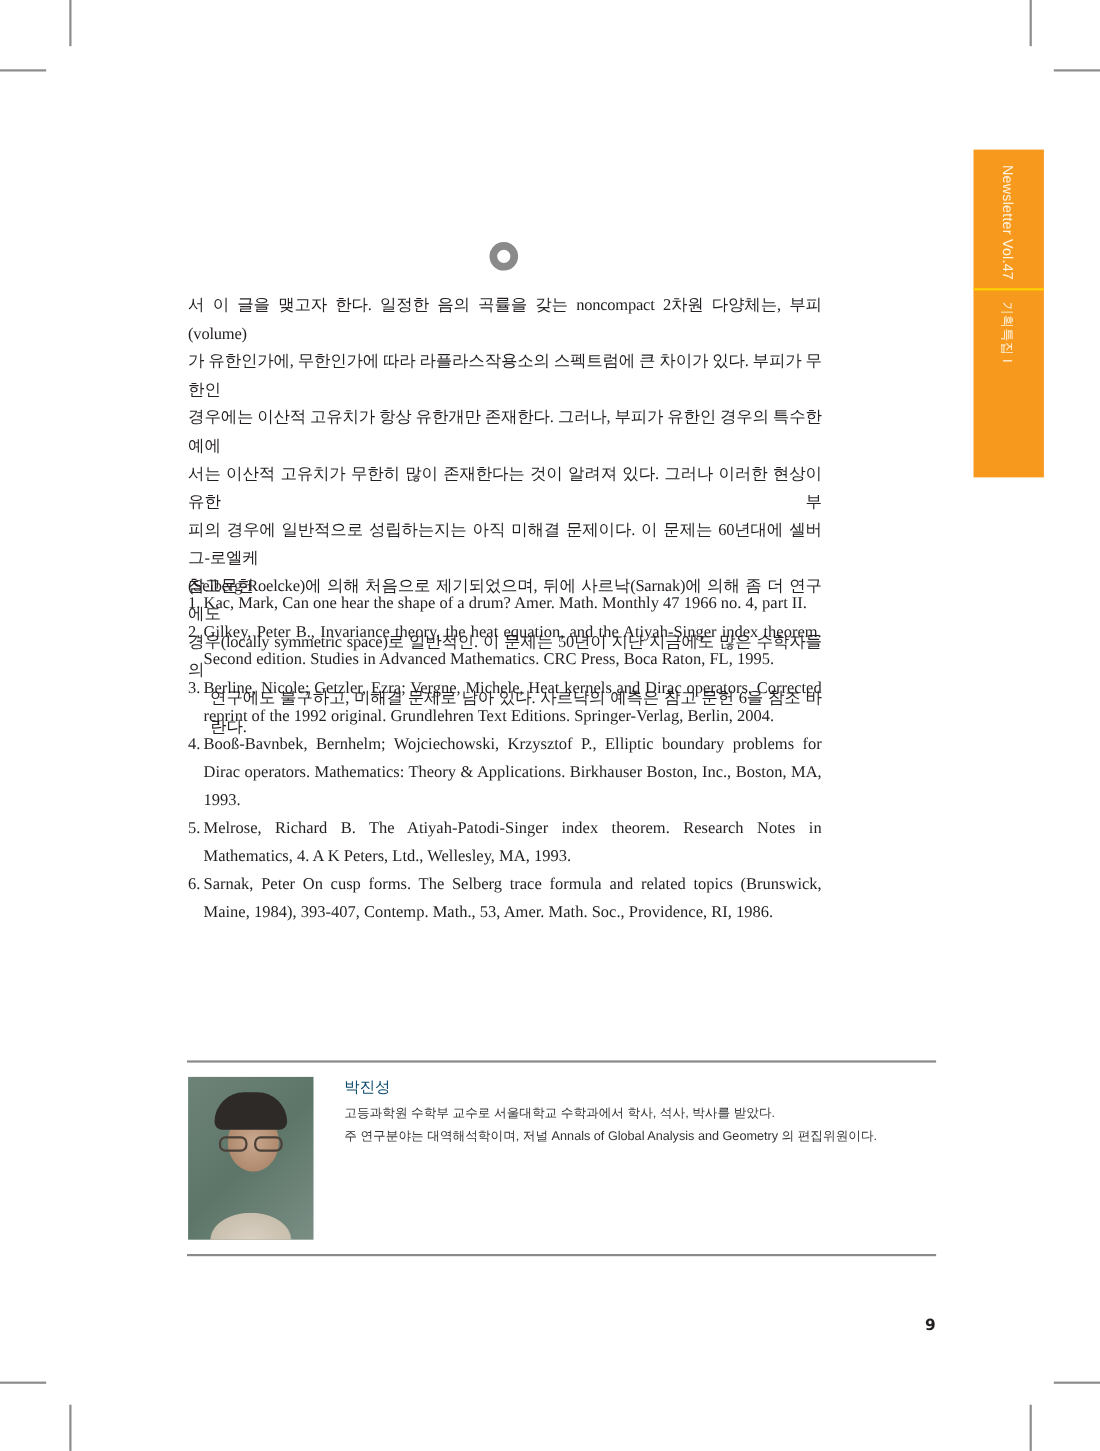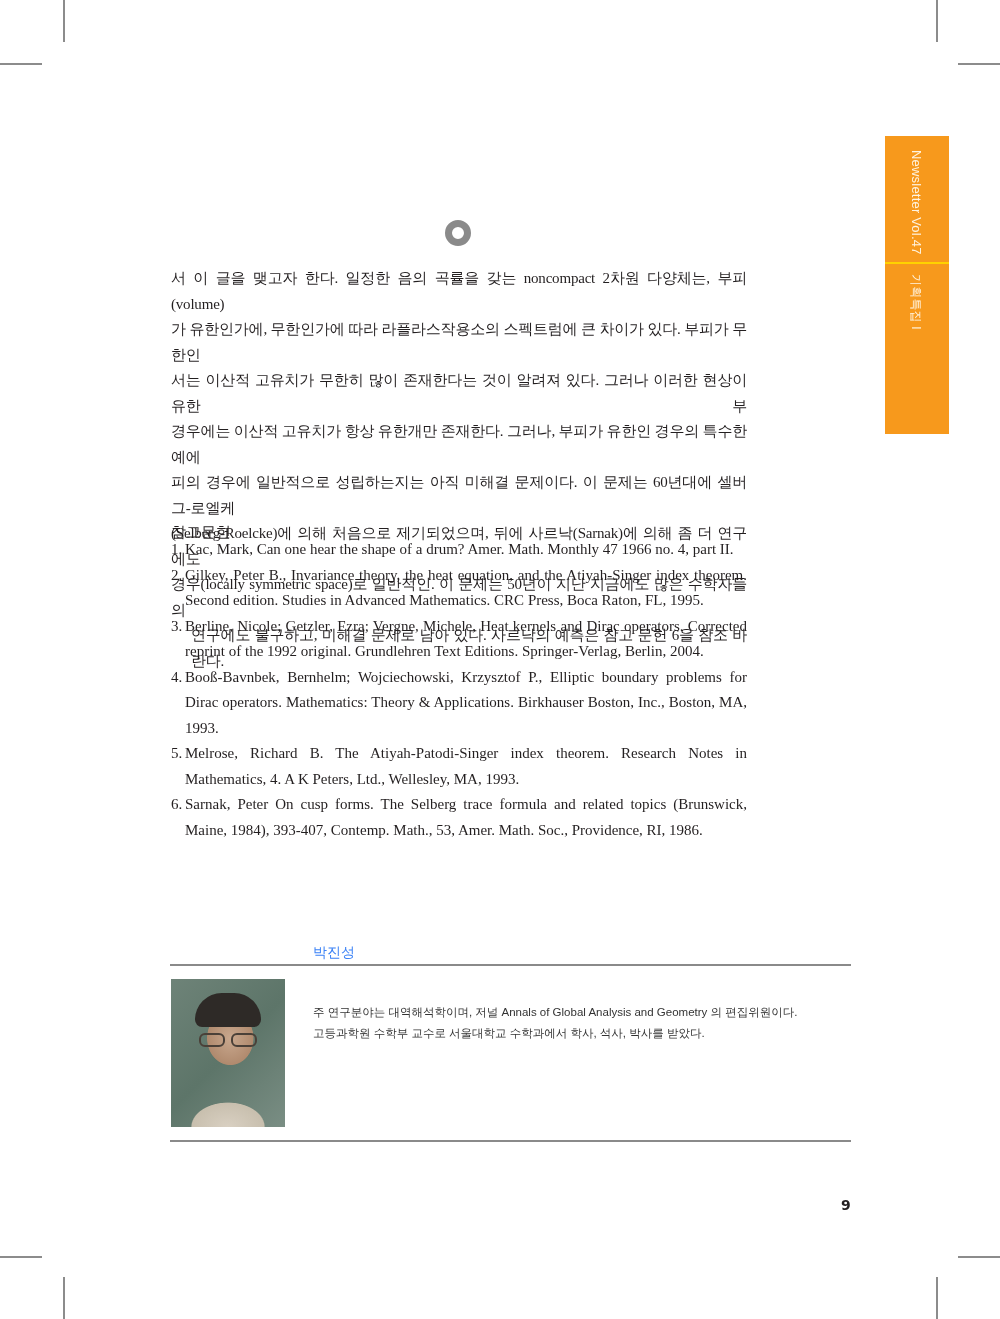--- a/index.html
+++ b/index.html
@@ -106,8 +106,8 @@
 <div class="body-text">
   <p>서 이 글을 맺고자 한다.  일정한 음의 곡률을 갖는 noncompact 2차원 다양체는, 부피(volume)</p>
   <p>가 유한인가에, 무한인가에 따라 라플라스작용소의 스펙트럼에 큰 차이가 있다. 부피가 무한인</p>
+  <p>경우에는 이산적 고유치가 항상 유한개만 존재한다. 그러나, 부피가 유한인 경우의 특수한 예에</p>
   <p>서는 이산적 고유치가 무한히 많이 존재한다는 것이 알려져 있다. 그러나 이러한 현상이 유한 부</p>
-  <p>경우에는 이산적 고유치가 항상 유한개만 존재한다. 그러나, 부피가 유한인 경우의 특수한 예에</p>
   <p>피의 경우에 일반적으로 성립하는지는 아직 미해결 문제이다. 이 문제는 60년대에 셀버그-로엘케</p>
   <p>(Selberg-Roelcke)에 의해 처음으로 제기되었으며, 뒤에 사르낙(Sarnak)에 의해 좀 더 연구에도</p>
   <p>경우(locally symmetric space)로 일반적인. 이 문제는 50년이 지난 지금에도 많은 수학자들의</p>

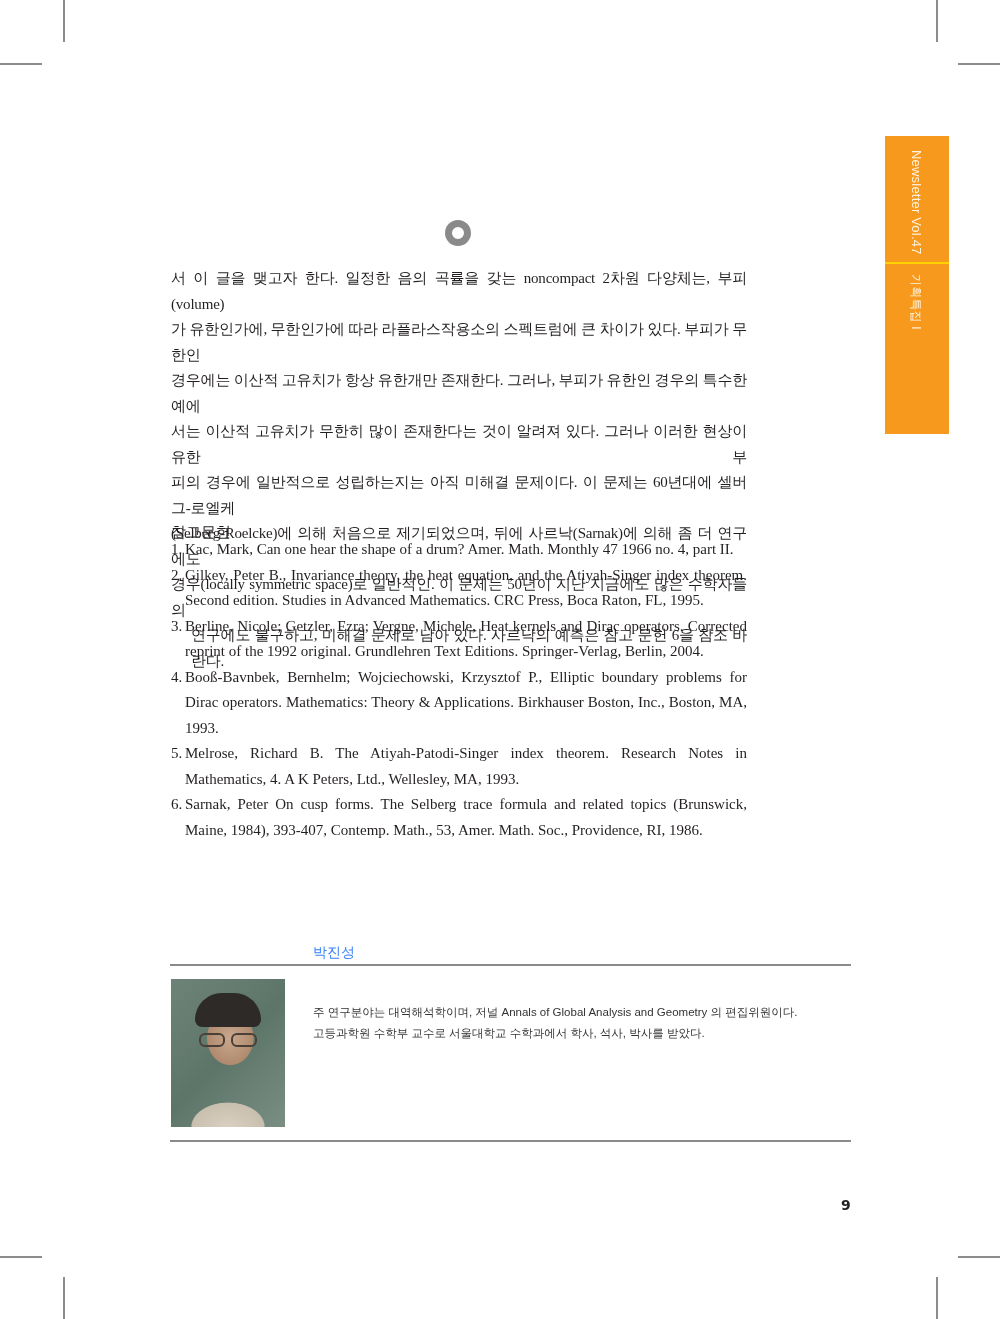--- a/index.html
+++ b/index.html
@@ -70,8 +70,8 @@
     }
 
     .author-name {
-      position: absolute; left: 313px; top: 944px; font-family: "Liberation Sans", "DejaVu Sans", sans-serif;
-      font-size: 14px; color: #3b82f6;
+      position: absolute; left: 313px; top: 980px; font-family: "Liberation Sans", "DejaVu Sans", sans-serif;
+      font-size: 14px; color: #0c4a6e;
     }
     .author-bio {
       position: absolute; left: 313px; top: 1002px; font-family: "Liberation Sans", "DejaVu Sans", sans-serif;

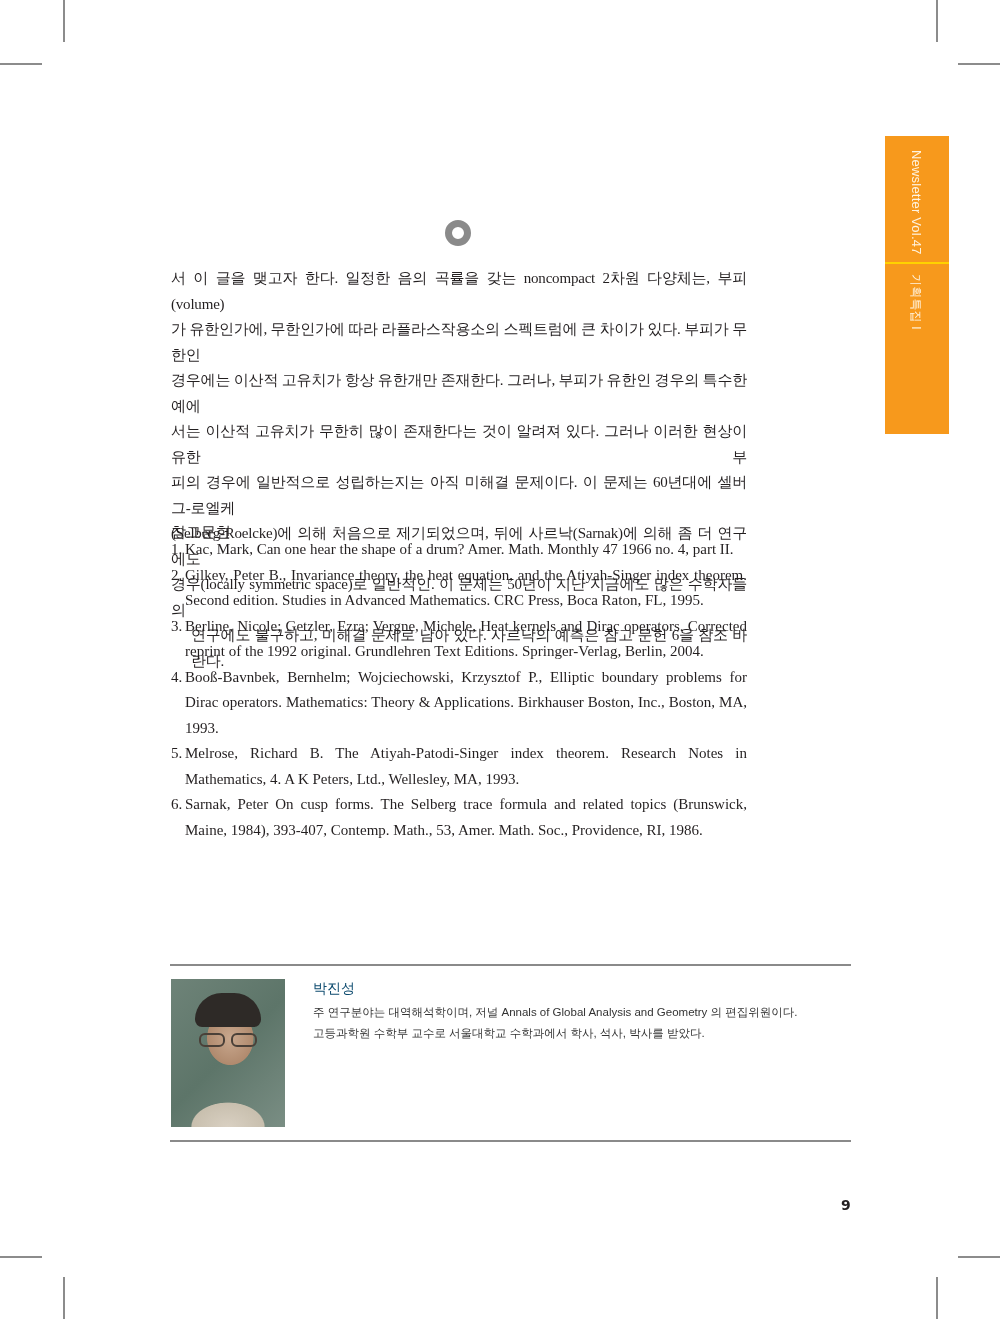--- a/index.html
+++ b/index.html
@@ -152,8 +152,8 @@
 </div>
 <div class="author-name">박진성</div>
 <div class="author-bio">
+  <div>고등과학원 수학부 교수로 서울대학교 수학과에서 학사, 석사, 박사를  받았다.</div>
   <div>주 연구분야는 대역해석학이며, 저널 Annals of Global Analysis and Geometry 의 편집위원이다.</div>
-  <div>고등과학원 수학부 교수로 서울대학교 수학과에서 학사, 석사, 박사를  받았다.</div>
 </div>
 <div class="rule" style="top:1140px;"></div>
 

